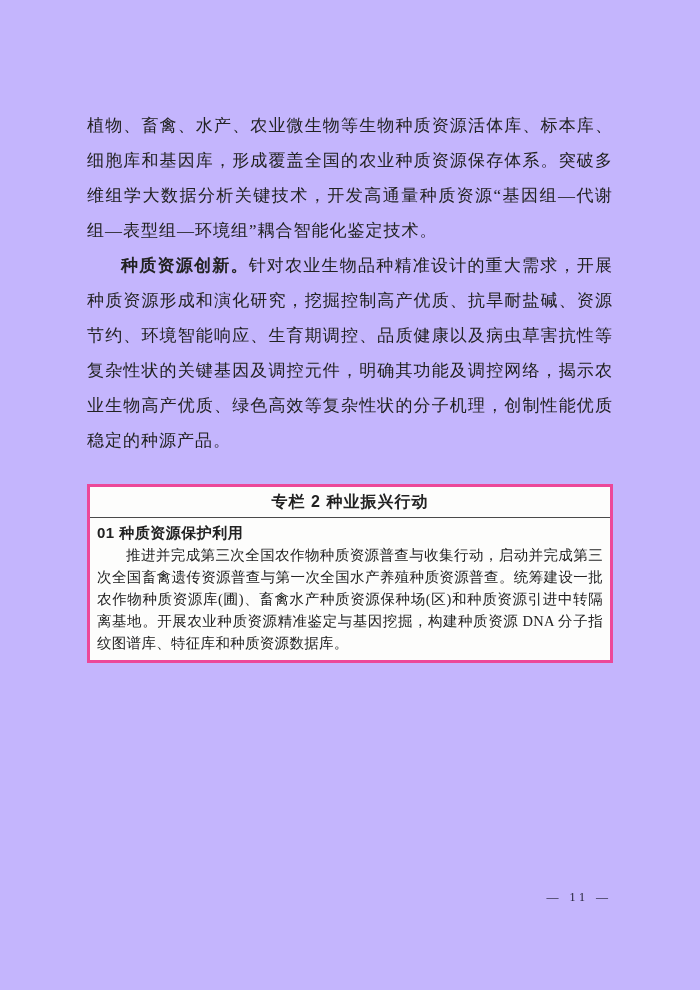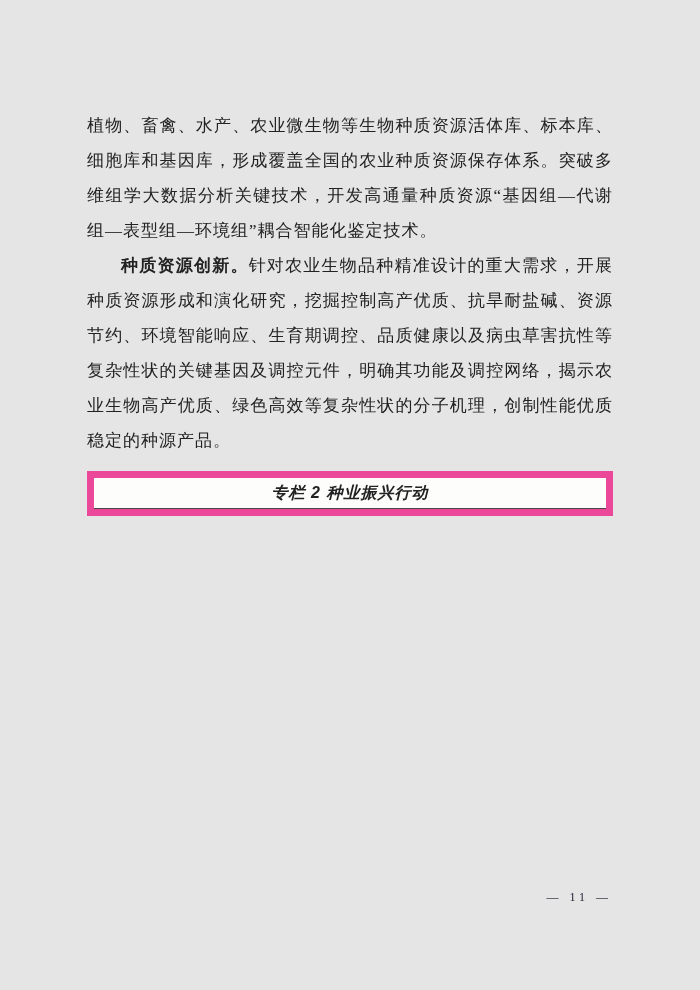--- a/index.html
+++ b/index.html
@@ -12,7 +12,7 @@
     width: 700px;
     height: 990px;
     margin: 0 auto;
-    background: #e5e5e5;
+    background: #c4b5fd;
     overflow: hidden;
     font-family: "Liberation Serif", "DejaVu Serif", serif;
     color: #222222;

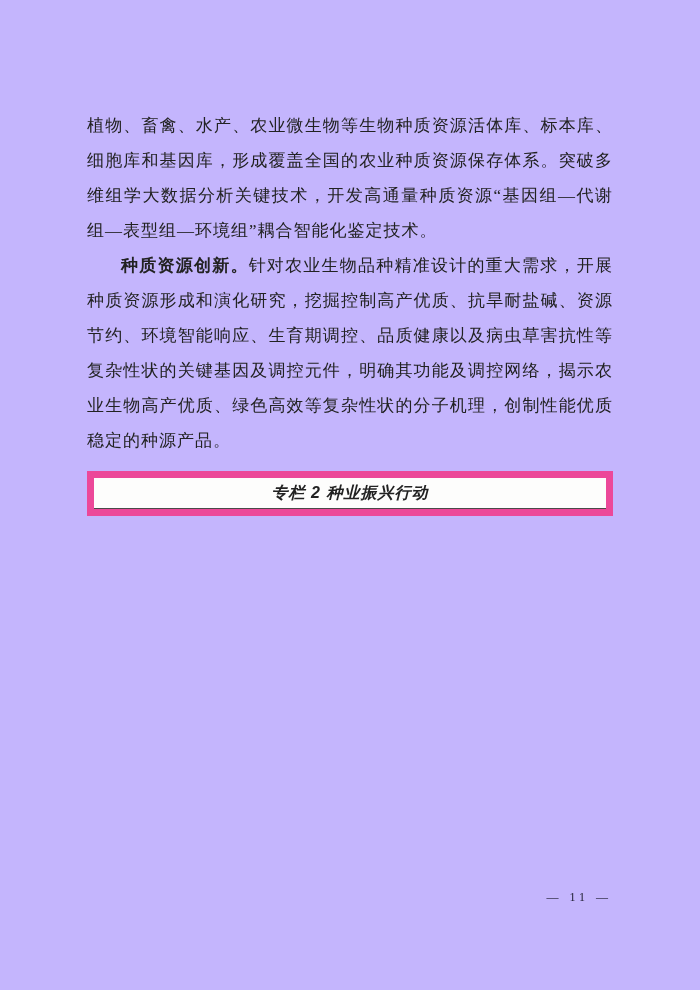--- a/index.html
+++ b/index.html
@@ -41,10 +41,9 @@
     font-family: "Liberation Sans", "DejaVu Sans", sans-serif;
   }
   .column-box {
-    margin-top: 13px;
-    border: 7px solid #ec4899;
+    margin-top: 26px;
+    border: 3px solid #ec4899;
     background: #fdfdfc;
-    font-style: italic;
   }
   .column-box .box-title {
     display: block;

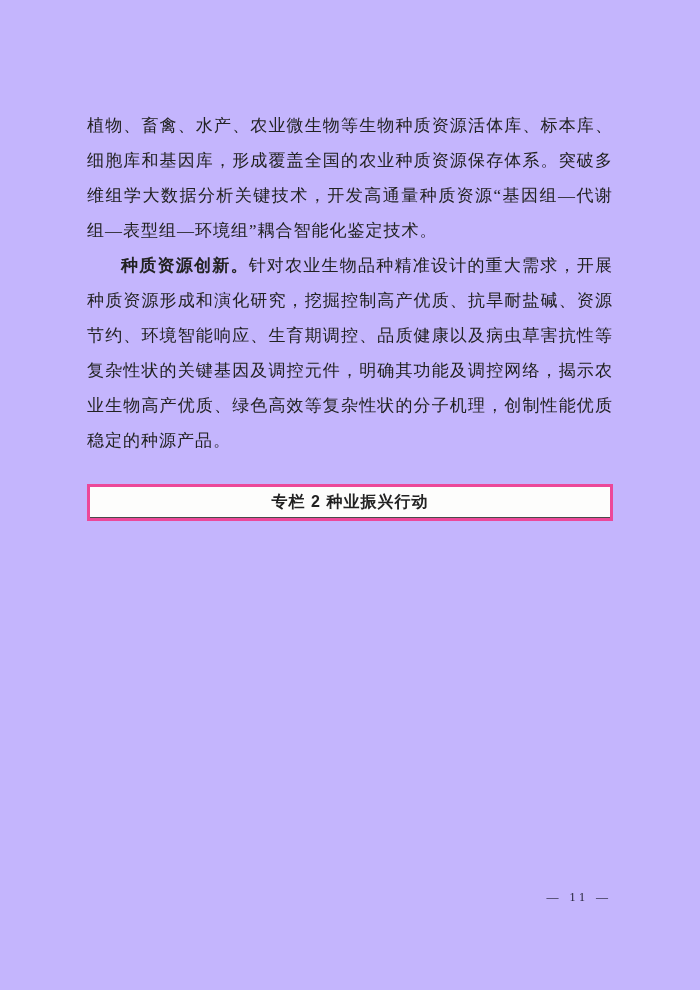--- a/index.html
+++ b/index.html
@@ -98,6 +98,10 @@
 
     <div class="column-box">
       <span class="box-title">专栏 2 种业振兴行动</span>
+      <div class="box-body">
+        <p class="box-item-heading">01 种质资源保护利用</p>
+        <p class="box-item-text">推进并完成第三次全国农作物种质资源普查与收集行动，启动并完成第三次全国畜禽遗传资源普查与第一次全国水产养殖种质资源普查。统筹建设一批农作物种质资源库(圃)、畜禽水产种质资源保种场(区)和种质资源引进中转隔离基地。开展农业种质资源精准鉴定与基因挖掘，构建种质资源 DNA 分子指纹图谱库、特征库和种质资源数据库。</p>
+      </div>
     </div>
 
   </div>

